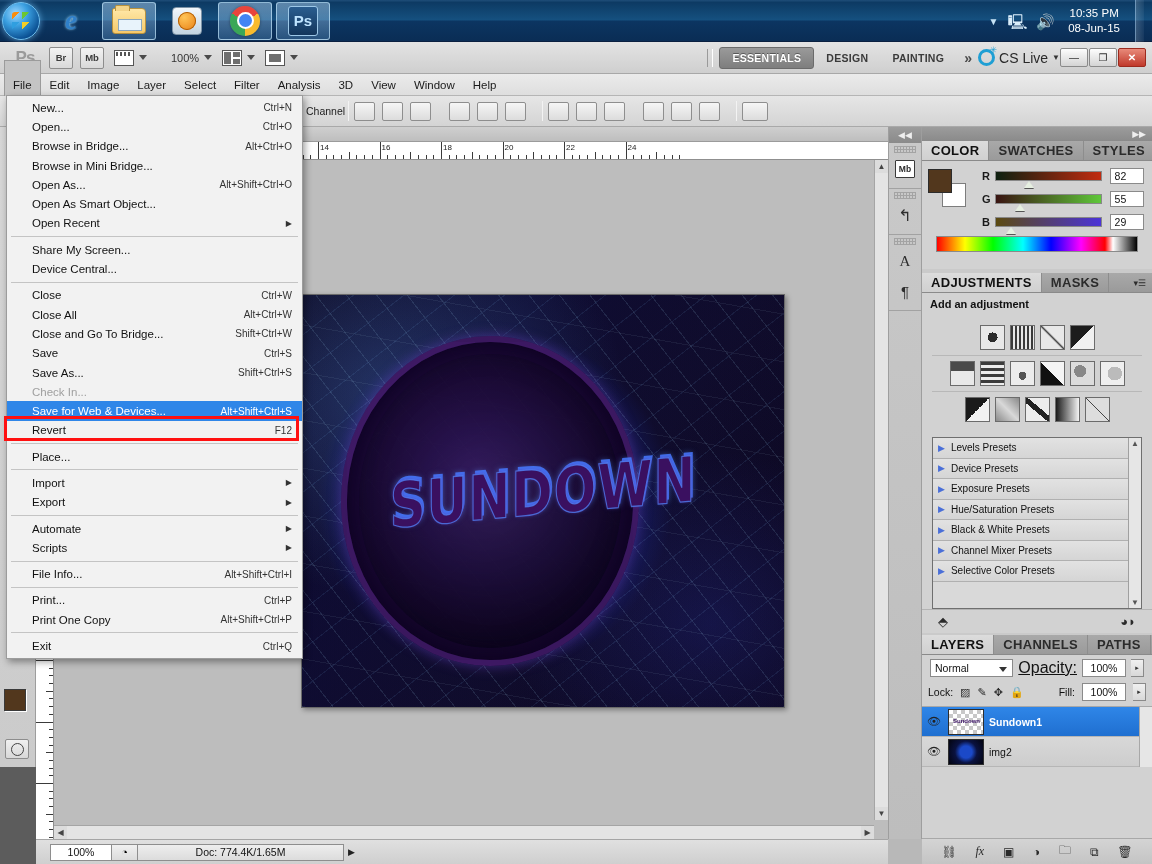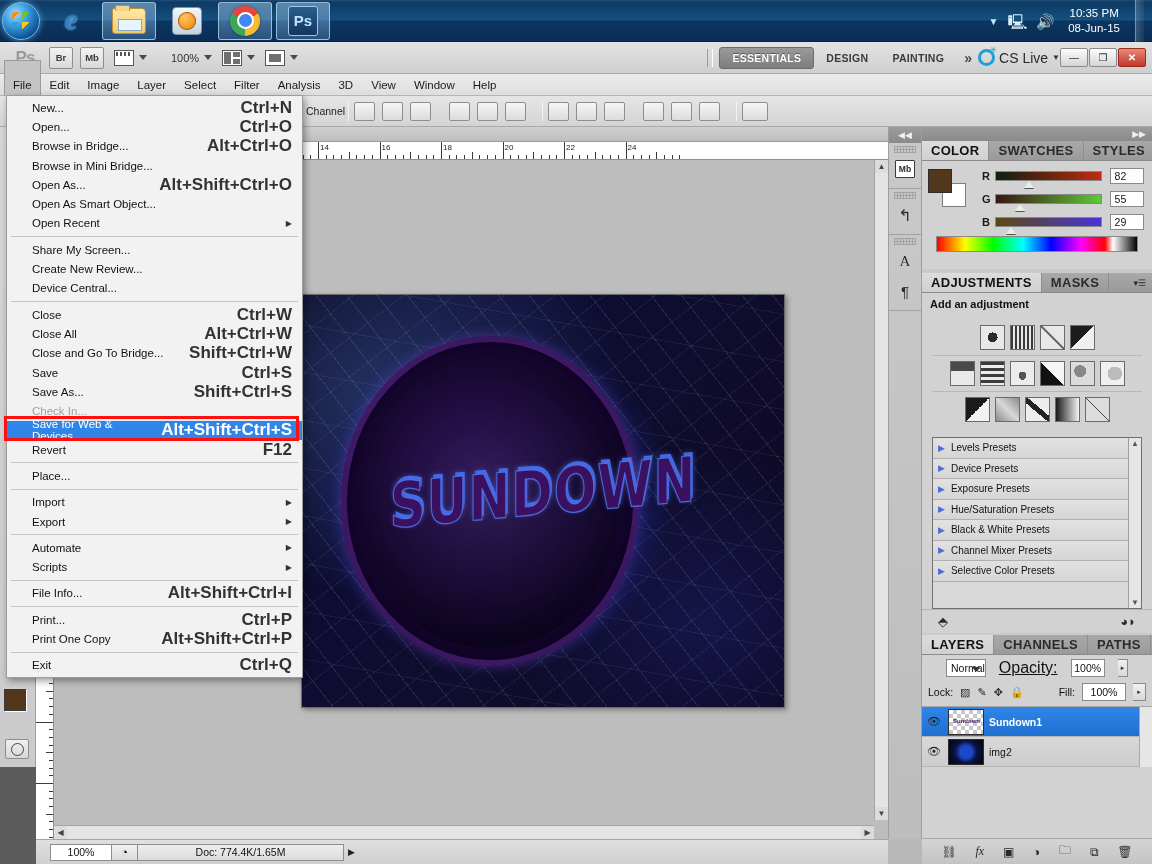--- a/index.html
+++ b/index.html
@@ -522,7 +522,7 @@
   .fm-item.highlight {
     background: #2f86e8; color: #ffffff;
   }
-  .fm-shortcut { margin-left: auto; font-size: 17px; color: #333; font-weight: bold; }
+  .fm-shortcut { margin-left: auto; font-size: 10px; color: #333; }
   .fm-item.highlight .fm-shortcut { color: #ffffff; }
   .fm-sub { margin-left: auto; font-size: 8px; color: #333; }
   .fm-sep { height: 1px; background: #c4c4c4; margin: 3px 4px 3px 4px; }

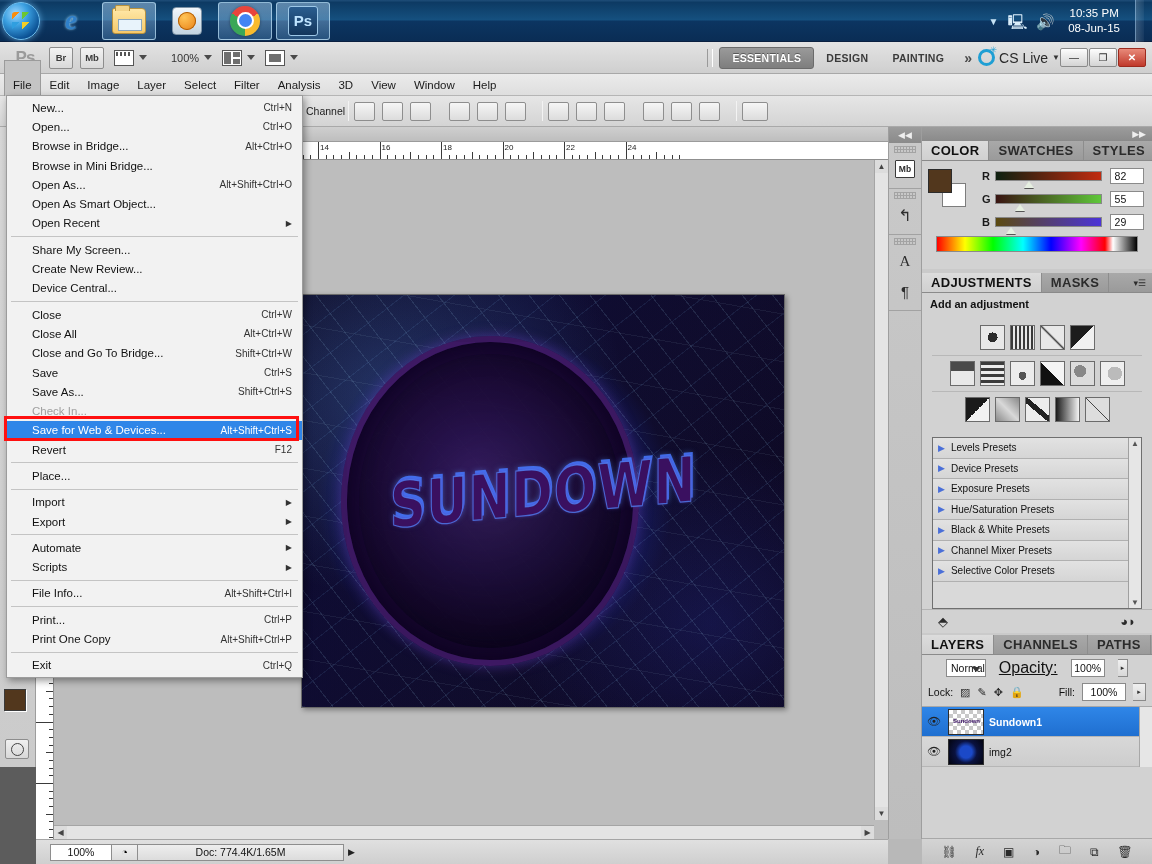--- a/index.html
+++ b/index.html
@@ -1100,9 +1100,6 @@
         <span>Share My Screen...</span>
       </div>
       <div class="fm-item">
-        <span>Create New Review...</span>
-      </div>
-      <div class="fm-item">
         <span>Device Central...</span>
       </div>
       <div class="fm-sep"></div>

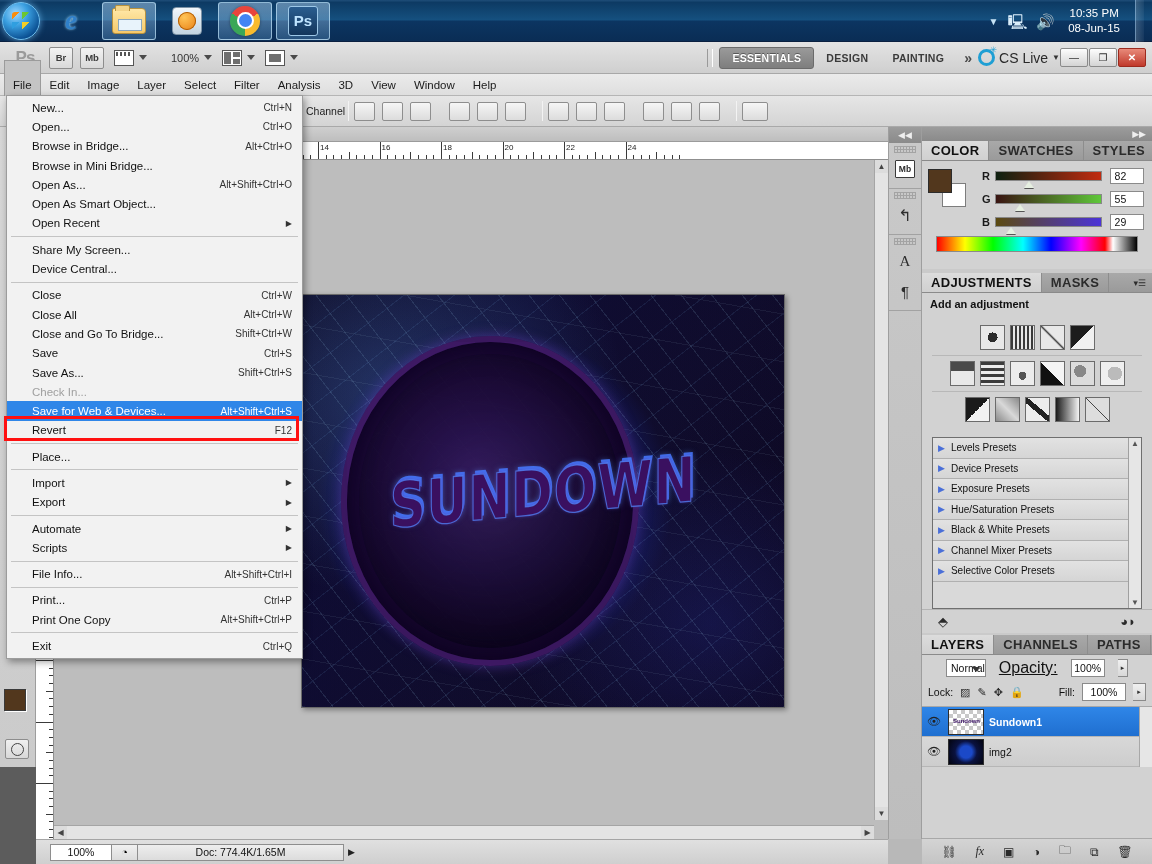--- a/index.html
+++ b/index.html
@@ -455,7 +455,7 @@
   }
 
   
-  .blend-row { display: flex; align-items: center; padding: 4px 24px; gap: 13px; }
+  .blend-row { display: flex; align-items: center; padding: 4px 8px; gap: 5px; }
   .blend-select {
     flex: 1; height: 18px; background: #fff; border: 1px solid #8a8a8a;
     font-size: 10.5px; color: #111; display: flex; align-items: center; padding-left: 4px; position: relative;

